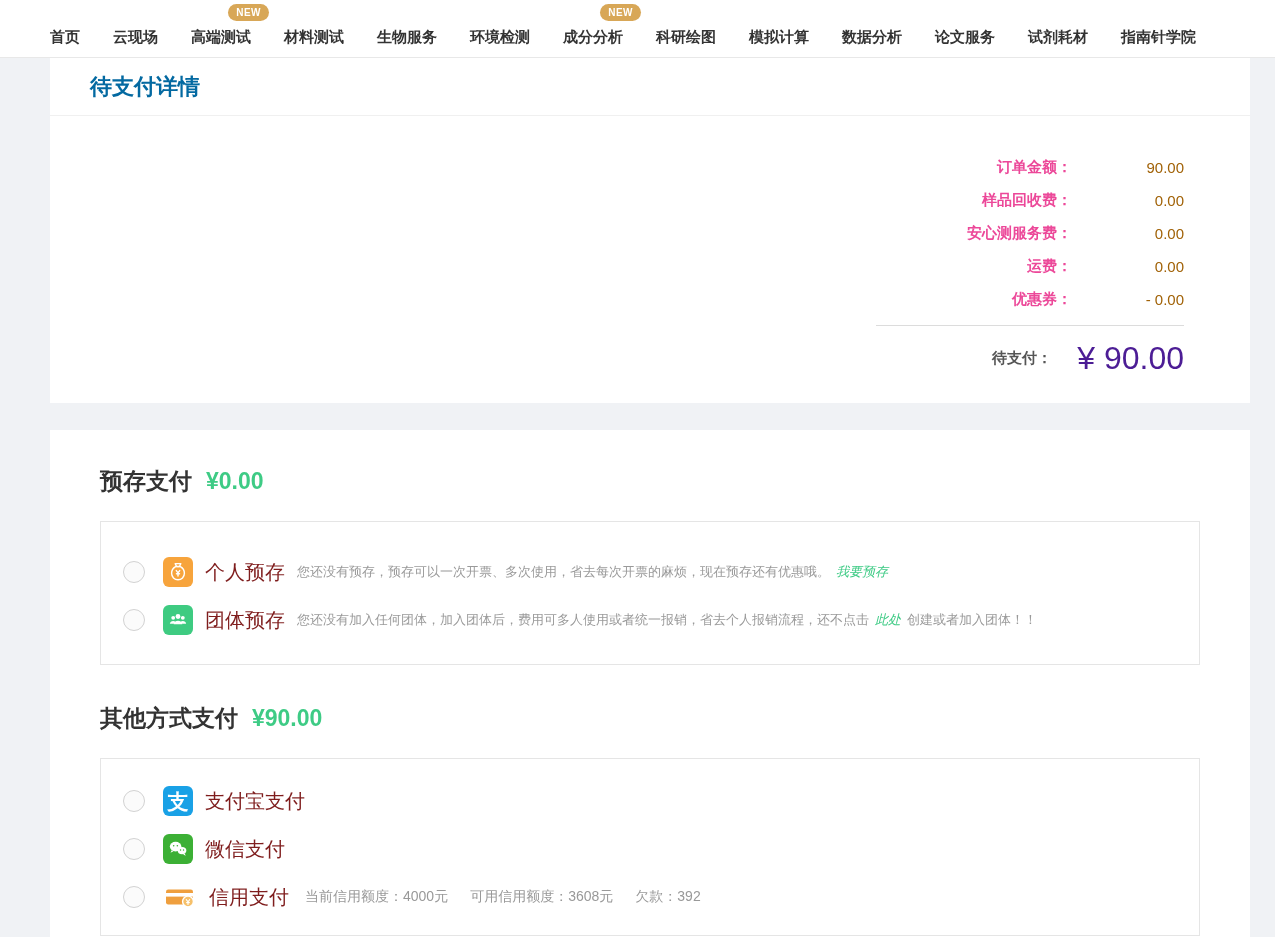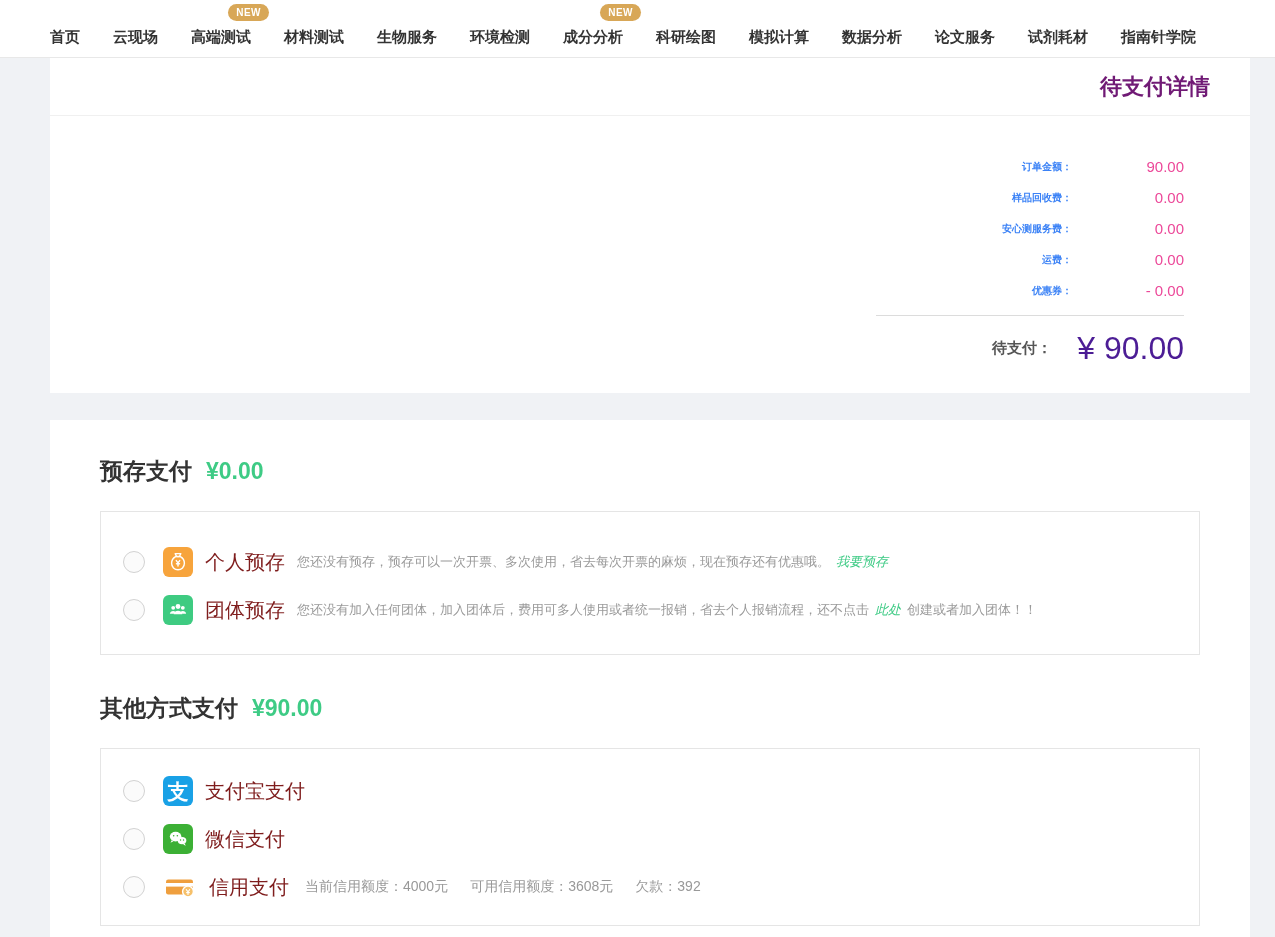--- a/index.html
+++ b/index.html
@@ -29,7 +29,7 @@
   .card { background:#fff; margin-left:50px; width:1200px; }
   .card-head {
     padding:14px 40px 13px; border-bottom:1px solid #f0f0f0;
-    font-size:22px; font-weight:700; color:#701a75;text-align:right;
+    font-size:22px; font-weight:700; color:#0369a1;
   }
   
   .card1-body { padding:42px 66px 26px 40px; display:flex; justify-content:flex-end; }

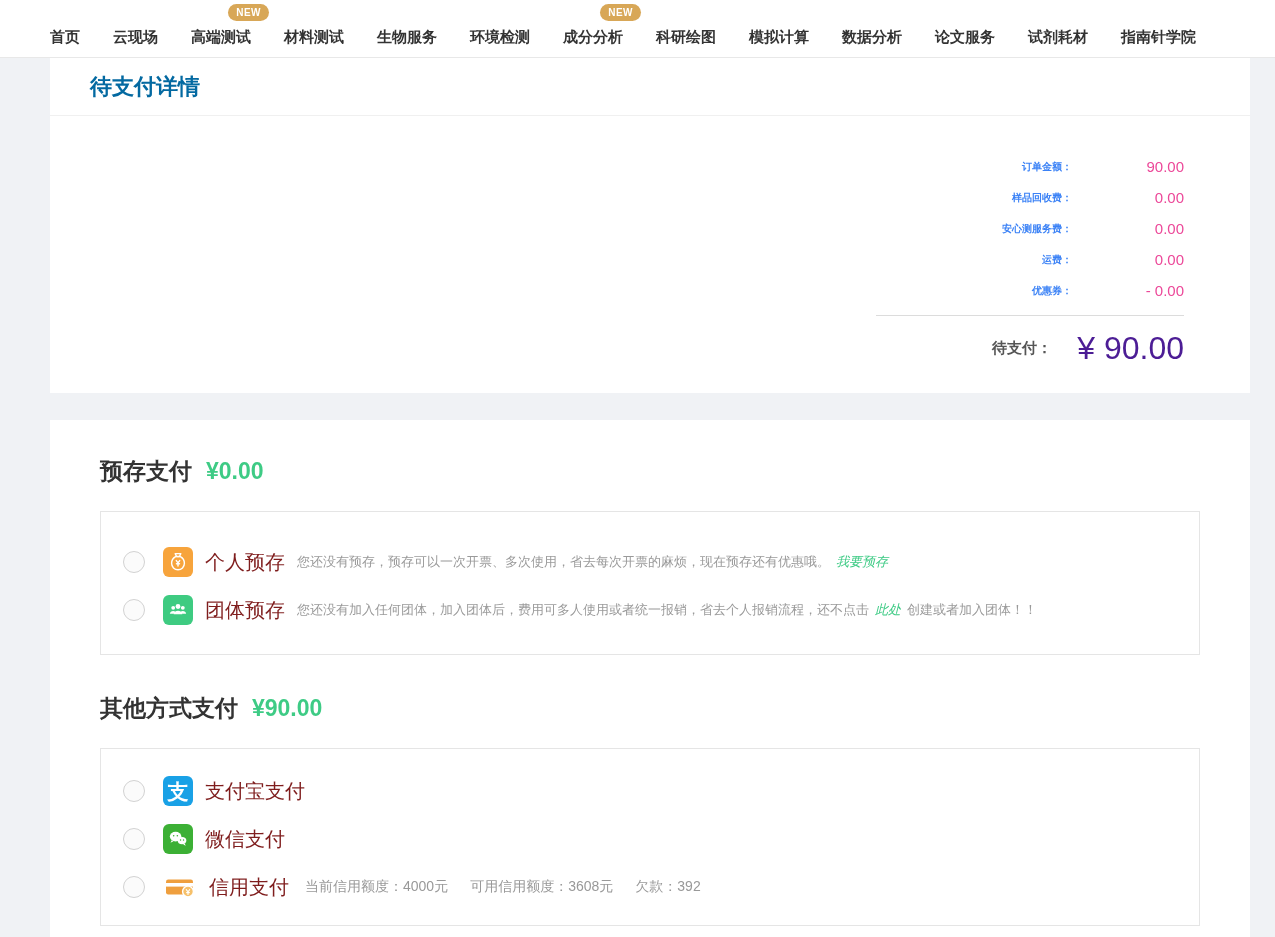--- a/index.html
+++ b/index.html
@@ -35,7 +35,7 @@
   .card1-body { padding:42px 66px 26px 40px; display:flex; justify-content:flex-end; }
   .summary { width:308px; }
   .summary-row { display:flex; justify-content:flex-end; align-items:center; margin-bottom:14px; }
-  .summary-label { font-weight:700; color:#3b82f6; font-size:10px; }
+  .summary-label { font-weight:700; color:#ec4899; font-size:15px; }
   .summary-value { width:112px; text-align:right; color:#ec4899; font-size:15px; }
   .summary-divider { border-top:1px solid #dcdcdc; margin:16px 0 14px; }
   .summary-total { display:flex; justify-content:flex-end; align-items:center; }

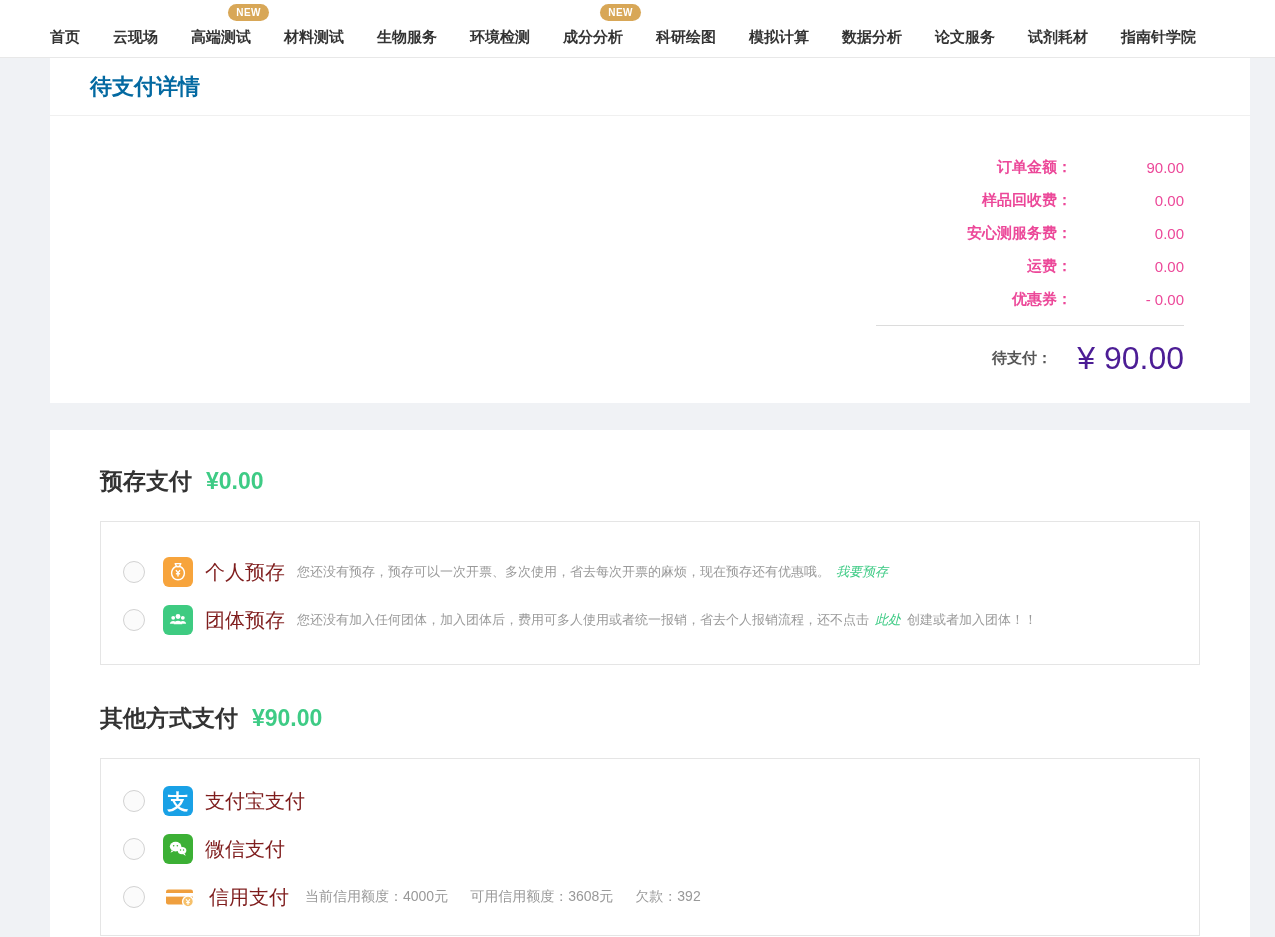--- a/index.html
+++ b/index.html
@@ -36,7 +36,7 @@
   .summary { width:308px; }
   .summary-row { display:flex; justify-content:flex-end; align-items:center; margin-bottom:14px; }
   .summary-label { font-weight:700; color:#ec4899; font-size:15px; }
-  .summary-value { width:112px; text-align:right; color:#ec4899; font-size:15px; }
+  .summary-value { width:112px; text-align:right; color:#a16207; font-size:15px; }
   .summary-divider { border-top:1px solid #dcdcdc; margin:16px 0 14px; }
   .summary-total { display:flex; justify-content:flex-end; align-items:center; }
   .total-label { font-weight:700; color:#555; font-size:15px;margin-left:20px; }

